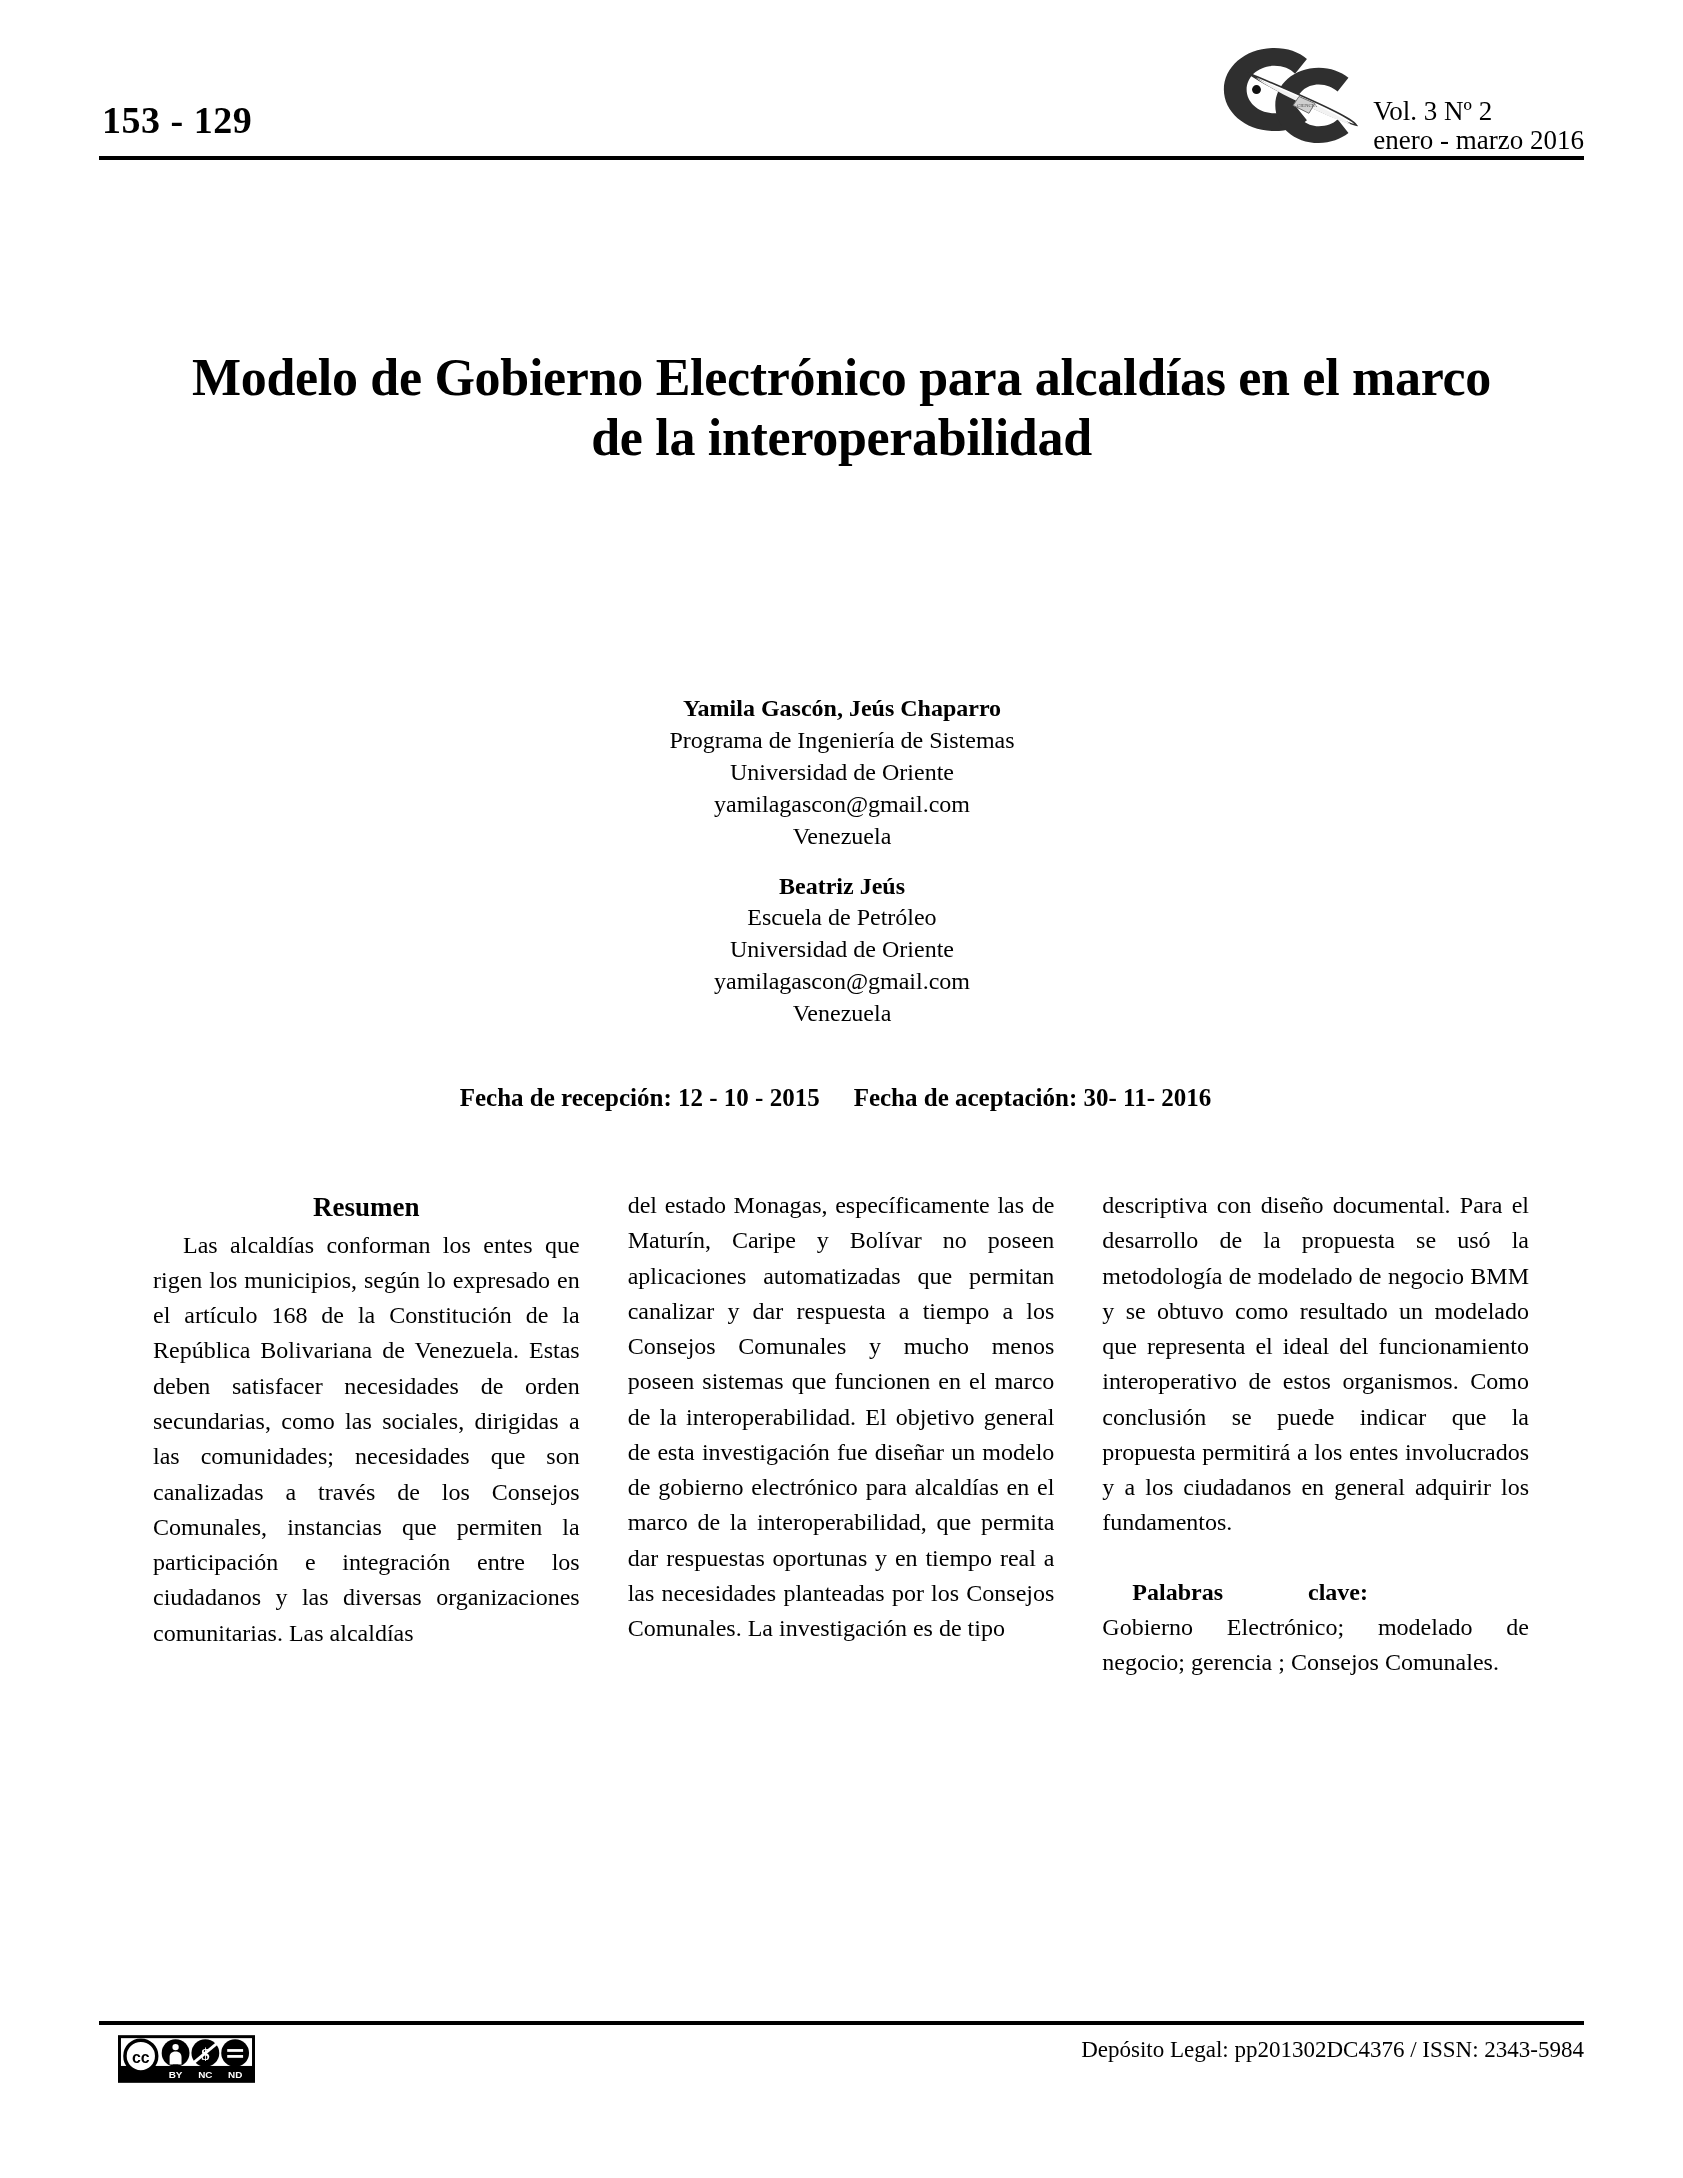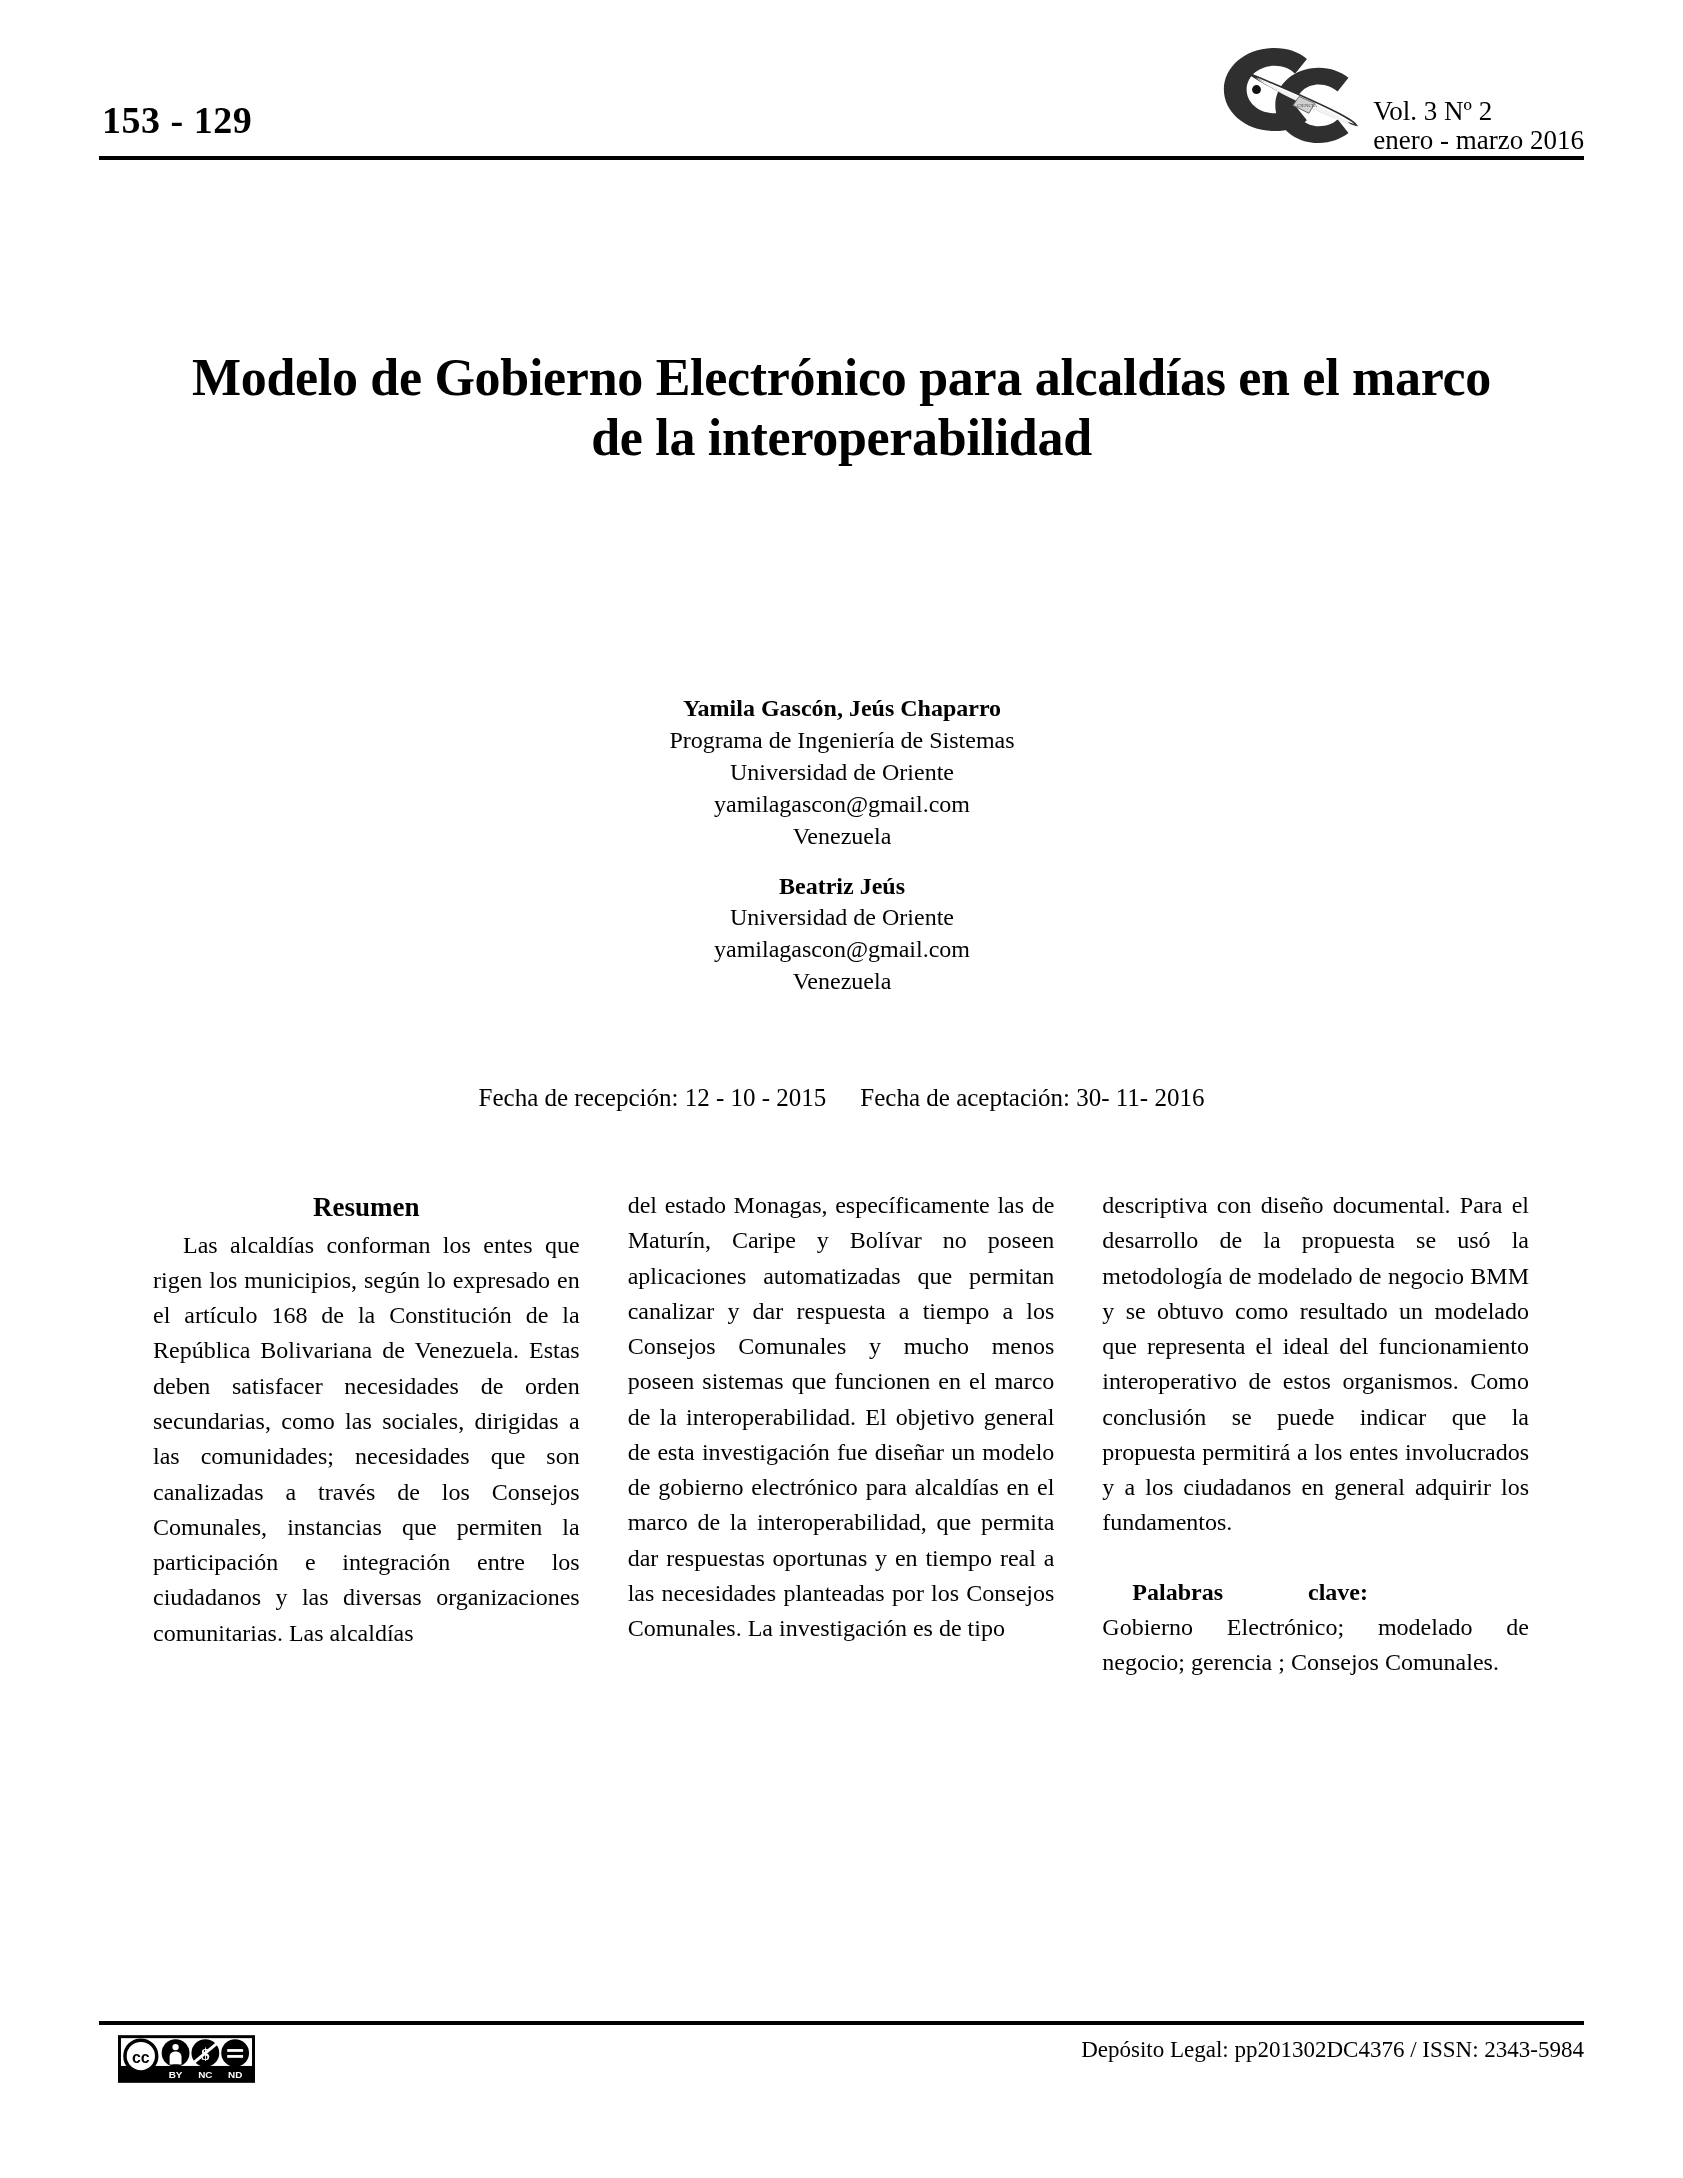--- a/index.html
+++ b/index.html
@@ -222,6 +222,7 @@
     </div>
     <div class="author-block">
       <div class="author-name">Beatriz Jeús</div>
+      <div class="author-line">Escuela de Petróleo</div>
       <div class="author-line">Universidad de Oriente</div>
       <div class="author-line">yamilagascon@gmail.com</div>
       <div class="author-line">Venezuela</div>

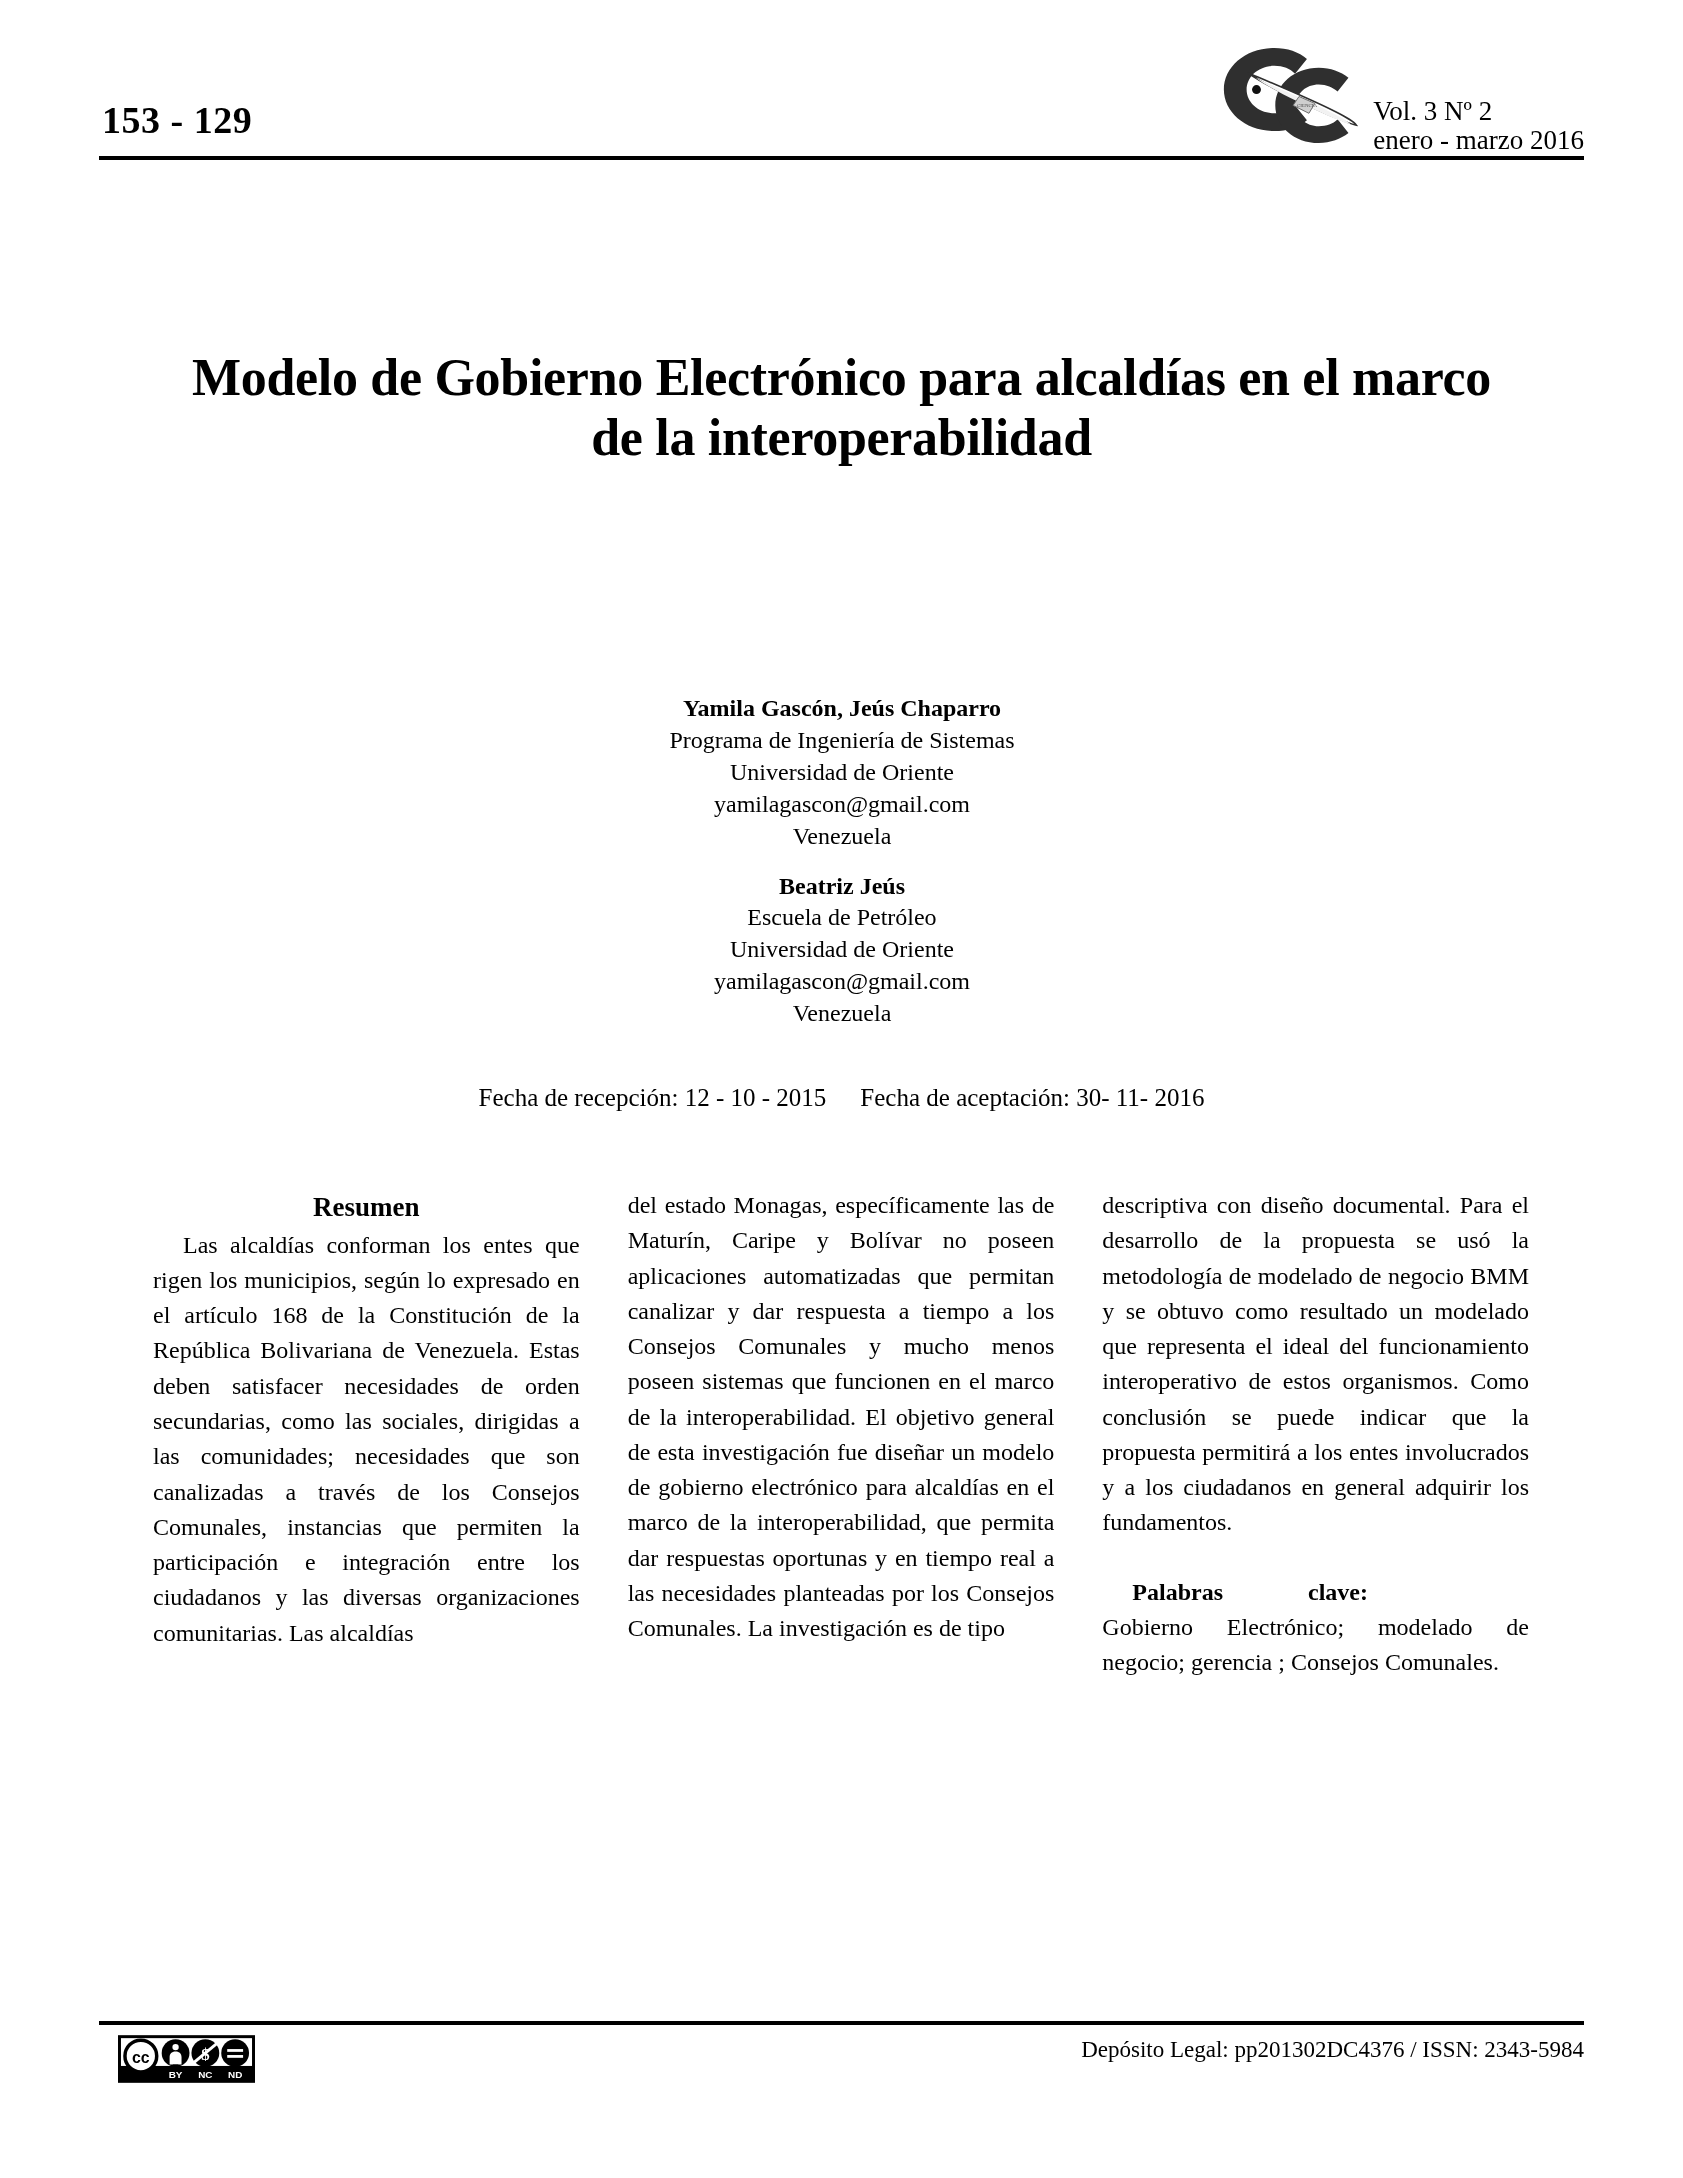--- a/index.html
+++ b/index.html
@@ -111,12 +111,12 @@
   
   .dates {
     position: absolute;
-    left: 178px;
+    left: 172px;
     top: 1084px;
     width: 1327px;
     text-align: center;
     font-size: 25px;
-    font-weight: normal;
+    font-weight: bold;
   }
   .dates .gap { display: inline-block; width: 34px; }
 

